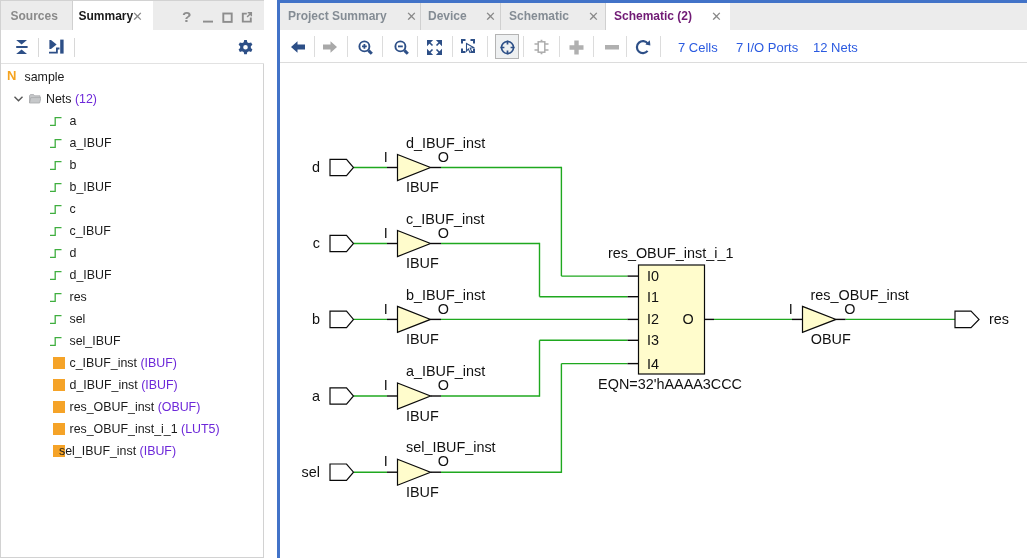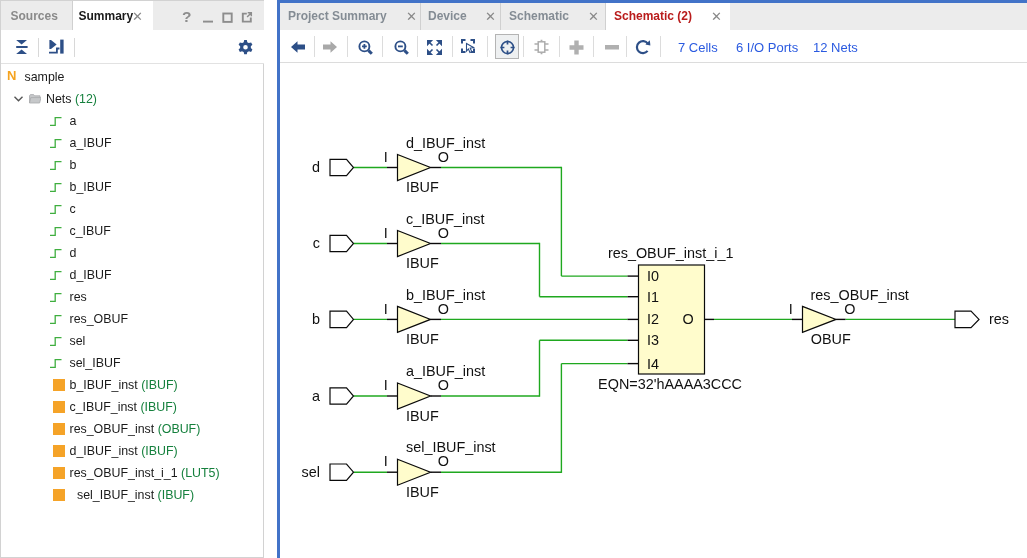--- a/index.html
+++ b/index.html
@@ -32,7 +32,7 @@
 .rtab .x { position:absolute; top:6px; font-size:12px; }
 .rtabsep { position:absolute; top:0; width:1px; height:27px; background:#d0d0d0; }
 .rtab-active { background:#fff; }
-.rtab-active .t { color:#b91c1c; }
+.rtab-active .t { color:#701a75; }
 
 .rp-tools { position:absolute; left:0; top:27px; width:747px; height:33px; background:#fff; border-bottom:1px solid #dcdcdc; }
 .rp-tools .sep { position:absolute; top:6px; width:1px; height:21px; background:#dcdcdc; }

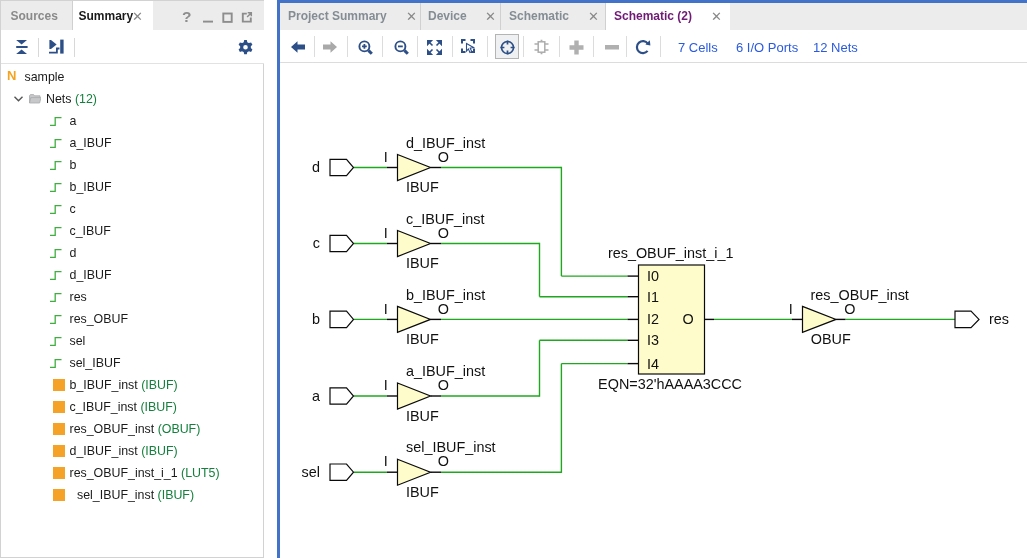--- a/index.html
+++ b/index.html
@@ -291,7 +291,7 @@
       </svg>
     <div class="sep" style="left:380px"></div>
     <span class="link" style="left:398px">7 Cells</span>
-    <span class="link" style="left:456px">6 I/O Ports</span>
+    <span class="link" style="left:456px">7 I/O Ports</span>
     <span class="link" style="left:533px">12 Nets</span>
   </div>
   <svg class="schem" viewBox="280 63 747 495" width="747" height="495">

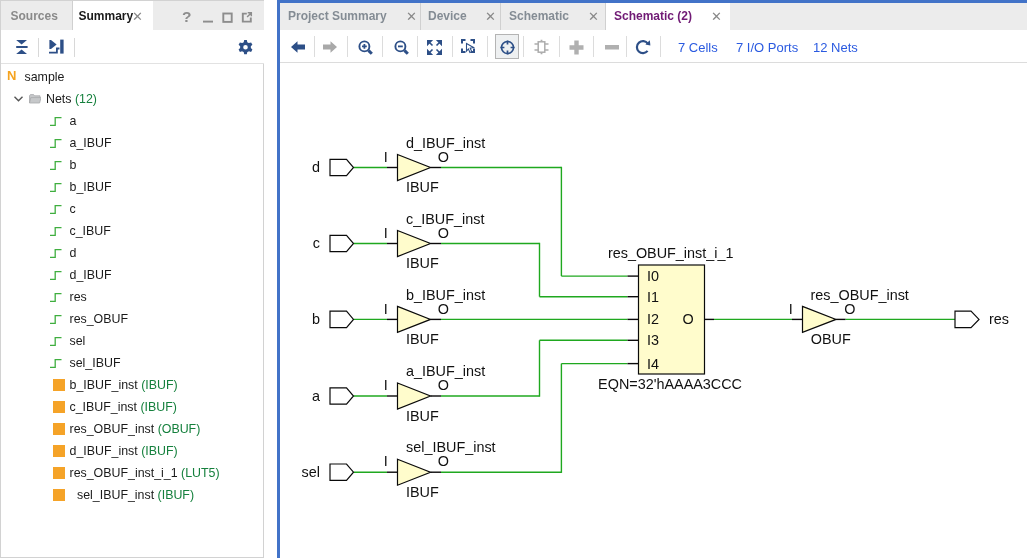--- a/index.html
+++ b/index.html
@@ -22,7 +22,7 @@
 .tree { position:absolute; left:1px; top:65px; width:261px; }
 .row { position:relative; height:22px; font-size:12.4px; color:#1a1a1a; white-space:nowrap; }
 .row .txt { position:absolute; top:3.5px; }
-.gray { color:#15803d; }
+.gray { color:#6d28d9; }
 .icon { position:absolute; top:4px; }
 
 .rp { position:absolute; left:277px; top:0; width:750px; height:558px; border-left:3px solid #4273c8; border-top:3px solid #4273c8; background:#fff; }

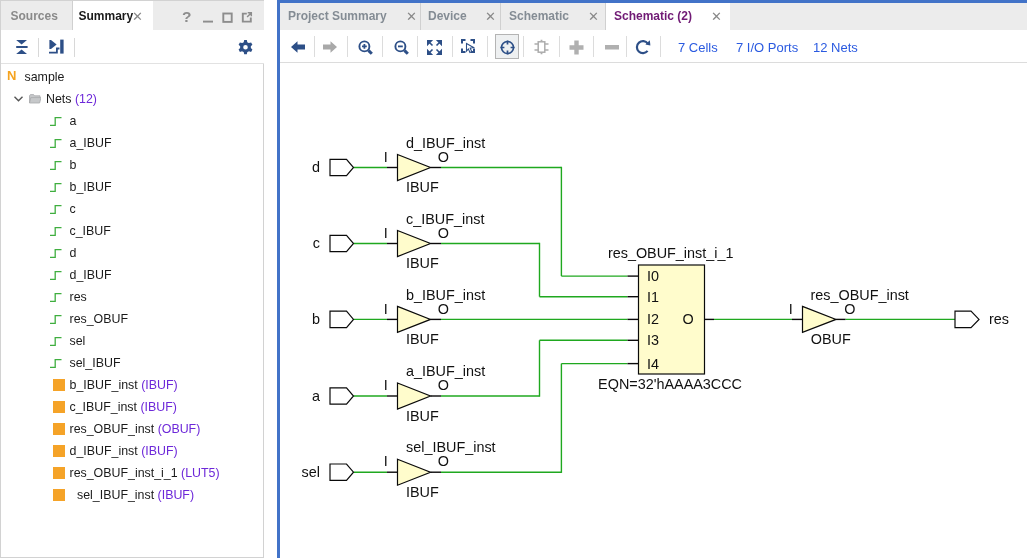--- a/index.html
+++ b/index.html
@@ -153,12 +153,6 @@
           <path d="M0,9.3 L5.2,9.3 L5.2,1.6 L11.5,1.6" fill="none" stroke="#3fae3f" stroke-width="1.3"></path>
         </svg>
         <span class="txt" style="left:67.5px">res</span>
-      </div>
-    <div class="row">
-        <svg class="icon" style="left:48px;top:6px" width="12" height="11" viewBox="0 0 12 11">
-          <path d="M0,9.3 L5.2,9.3 L5.2,1.6 L11.5,1.6" fill="none" stroke="#3fae3f" stroke-width="1.3"></path>
-        </svg>
-        <span class="txt" style="left:67.5px">res_OBUF</span>
       </div>
     <div class="row">
         <svg class="icon" style="left:48px;top:6px" width="12" height="11" viewBox="0 0 12 11">

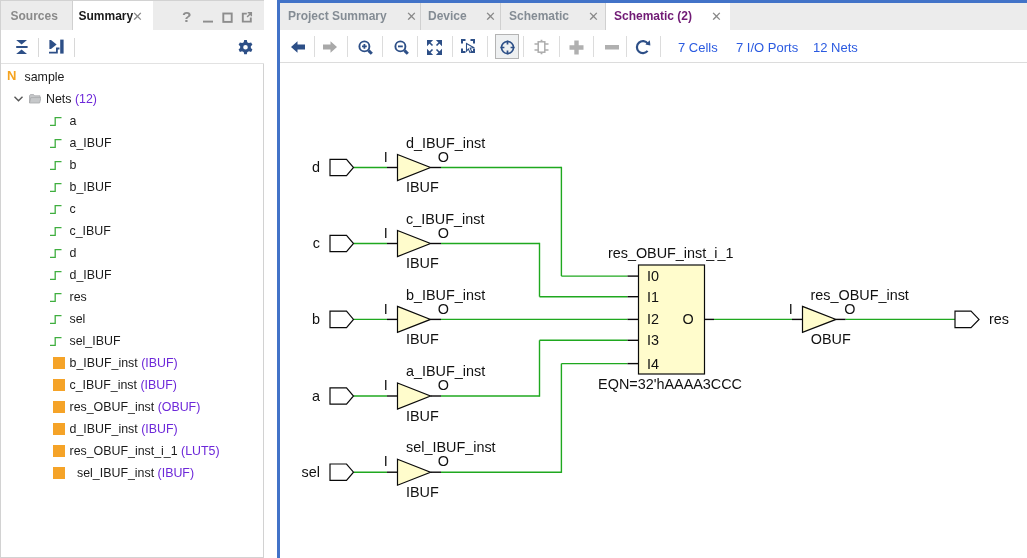--- a/index.html
+++ b/index.html
@@ -165,10 +165,6 @@
           <path d="M0,9.3 L5.2,9.3 L5.2,1.6 L11.5,1.6" fill="none" stroke="#3fae3f" stroke-width="1.3"></path>
         </svg>
         <span class="txt" style="left:67.5px">sel_IBUF</span>
-      </div>
-    <div class="row">
-        <span class="icon" style="left:51px;top:5px;width:12px;height:12px;background:#f5a328;display:inline-block"></span>
-        <span class="txt" style="left:67.5px">b_IBUF_inst <span class="gray">(IBUF)</span></span>
       </div>
     <div class="row">
         <span class="icon" style="left:51px;top:5px;width:12px;height:12px;background:#f5a328;display:inline-block"></span>

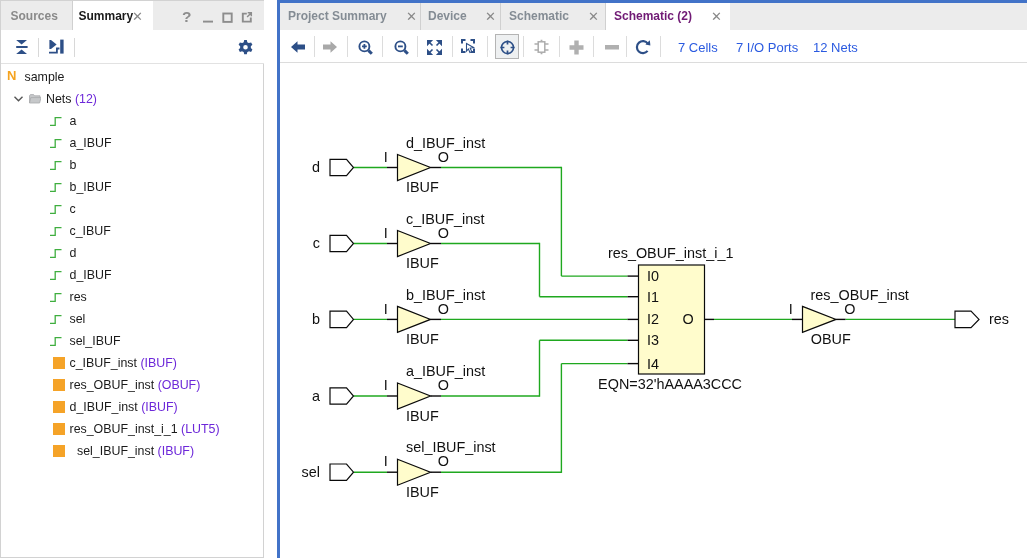--- a/index.html
+++ b/index.html
@@ -172,11 +172,11 @@
       </div>
     <div class="row">
         <span class="icon" style="left:51px;top:5px;width:12px;height:12px;background:#f5a328;display:inline-block"></span>
+        <span class="txt" style="left:67.5px">d_IBUF_inst <span class="gray">(IBUF)</span></span>
+      </div>
+    <div class="row">
+        <span class="icon" style="left:51px;top:5px;width:12px;height:12px;background:#f5a328;display:inline-block"></span>
         <span class="txt" style="left:67.5px">res_OBUF_inst <span class="gray">(OBUF)</span></span>
-      </div>
-    <div class="row">
-        <span class="icon" style="left:51px;top:5px;width:12px;height:12px;background:#f5a328;display:inline-block"></span>
-        <span class="txt" style="left:67.5px">d_IBUF_inst <span class="gray">(IBUF)</span></span>
       </div>
     <div class="row">
         <span class="icon" style="left:51px;top:5px;width:12px;height:12px;background:#f5a328;display:inline-block"></span>

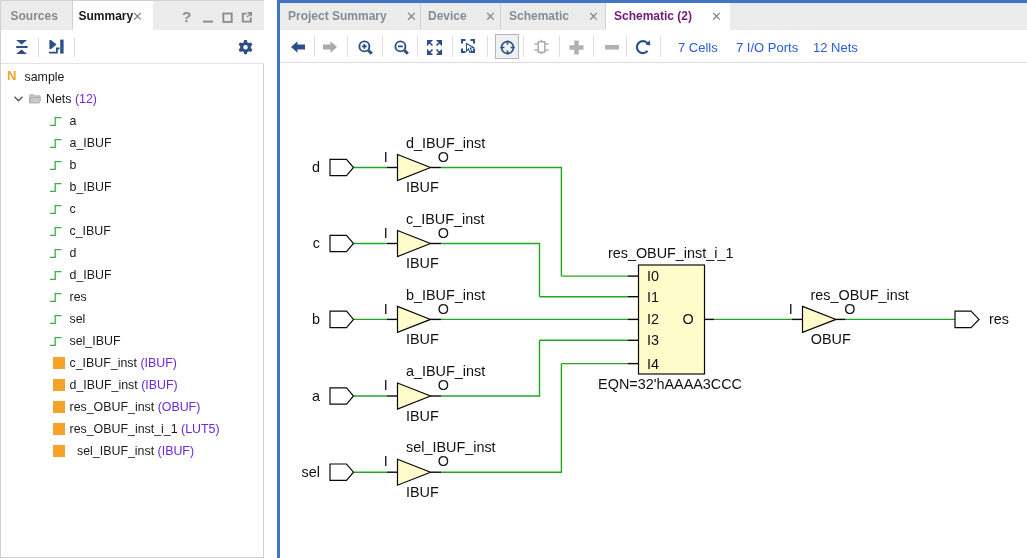--- a/index.html
+++ b/index.html
@@ -184,7 +184,7 @@
       </div>
     <div class="row">
         <span class="icon" style="left:51px;top:5px;width:12px;height:12px;background:#f5a328;display:inline-block"></span>
-        <span class="txt" style="left:75px">sel_IBUF_inst <span class="gray">(IBUF)</span></span>
+        <span class="txt" style="left:57px">sel_IBUF_inst <span class="gray">(IBUF)</span></span>
       </div>
   </div>
 </div>

